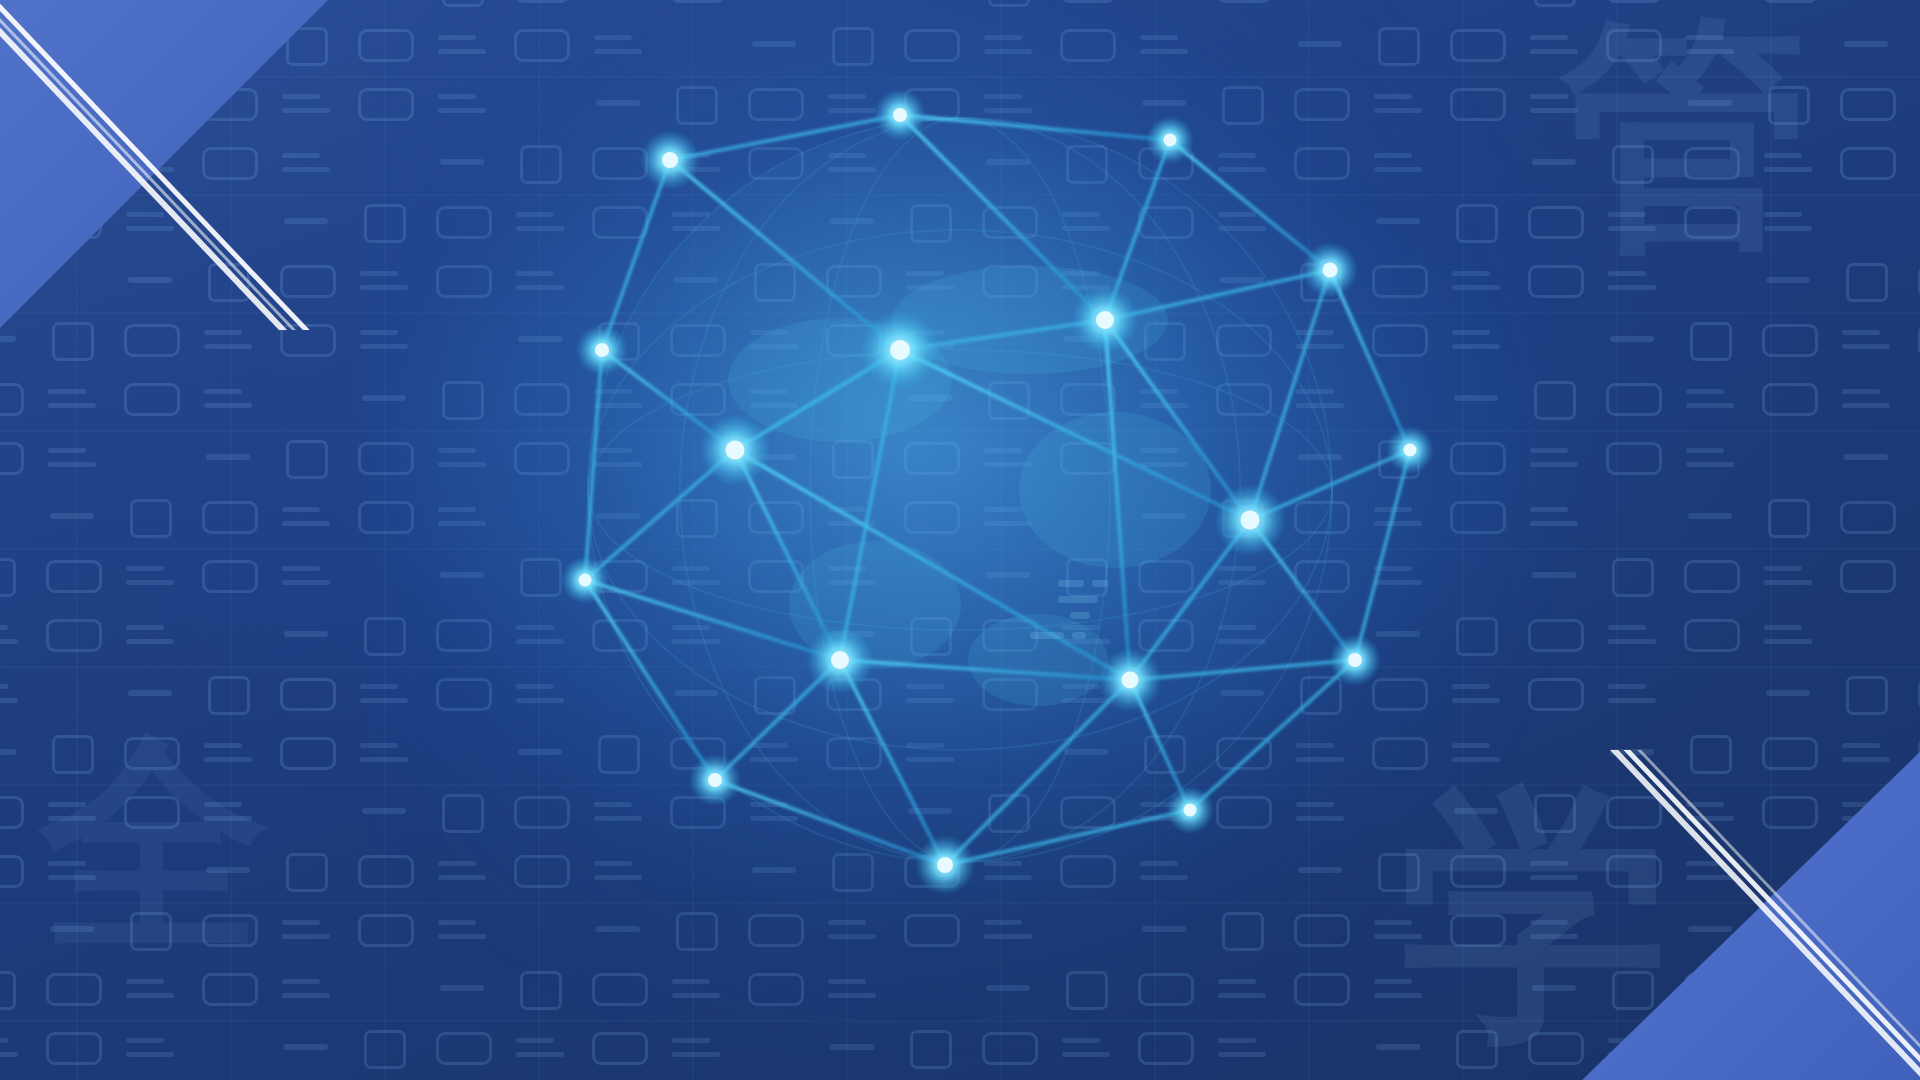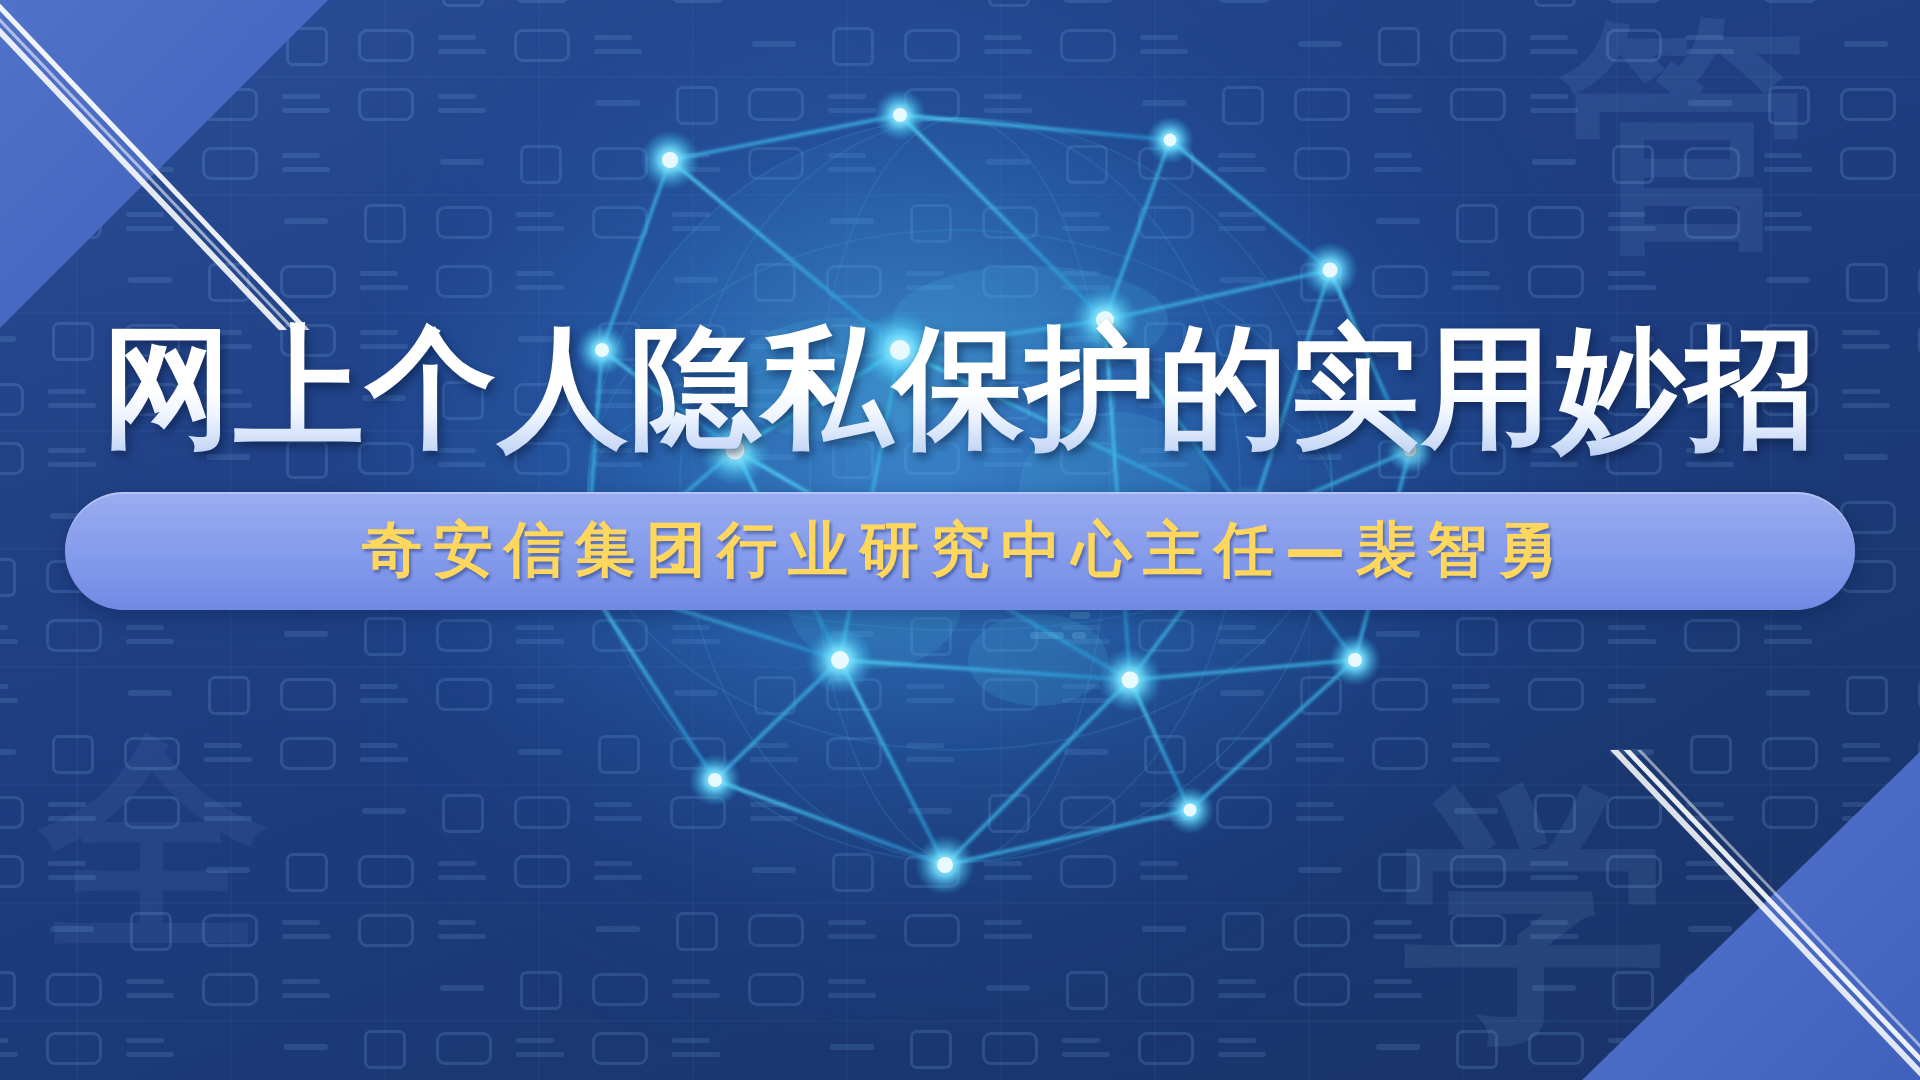--- a/index.html
+++ b/index.html
@@ -858,14 +858,6 @@
     <div class="stripe s2"></div>
   </div>
 
-  <div class="content">
-    <h1 class="title">网上个人隐私保护的实用妙招</h1>
-    <div class="subtitle-wrap">
-      <div class="subtitle">
-        <span class="subtitle-text">奇安信集团行业研究中心主任—裴智勇</span>
-      </div>
-    </div>
-  </div>
 
 </div>
 

